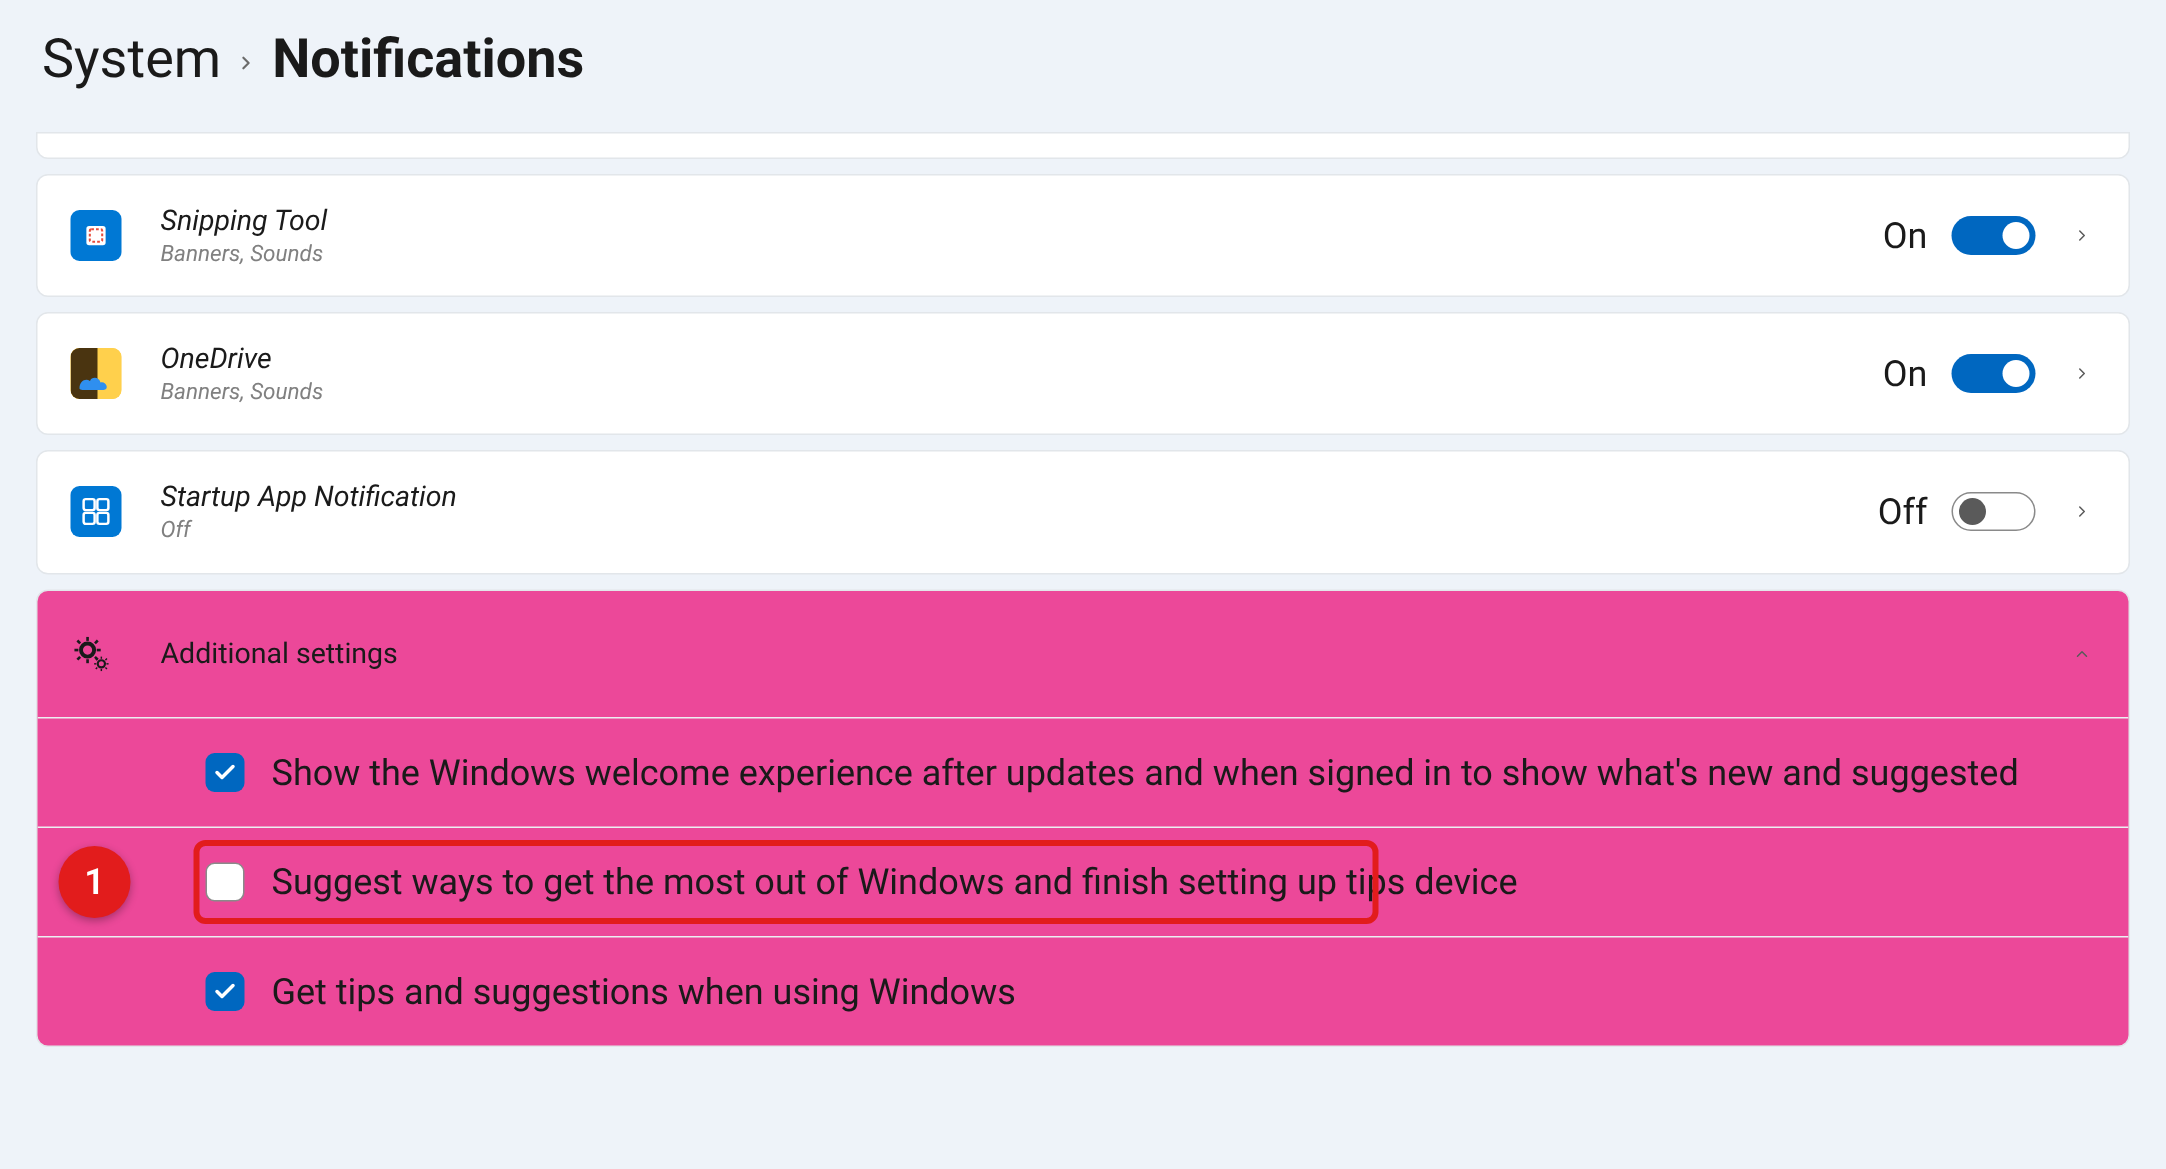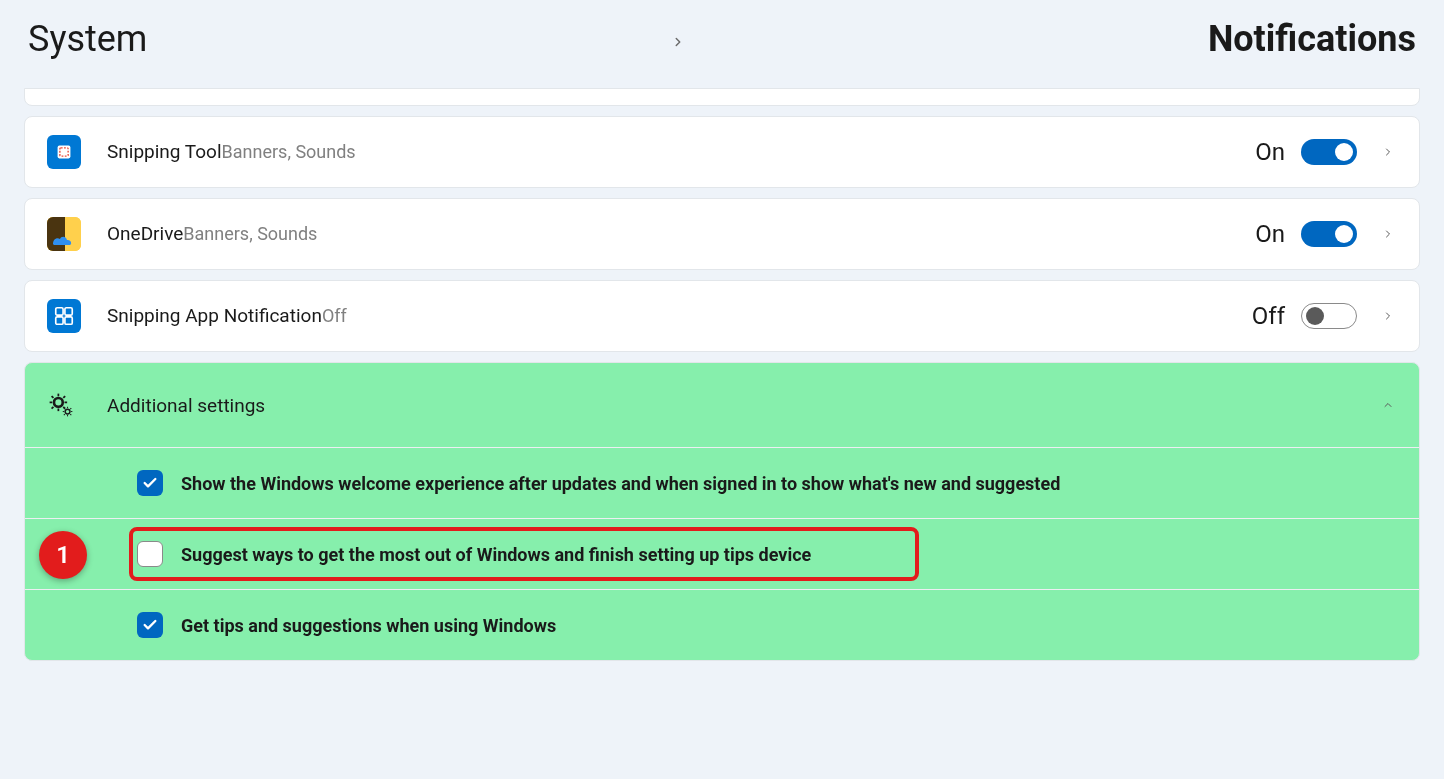--- a/index.html
+++ b/index.html
@@ -17,7 +17,6 @@
     align-items: baseline;
     padding: 18px 28px 28px 28px;
     gap: 10px;
-    justify-content: space-between;
   }
   .breadcrumb .parent {
     font-size: 36px;

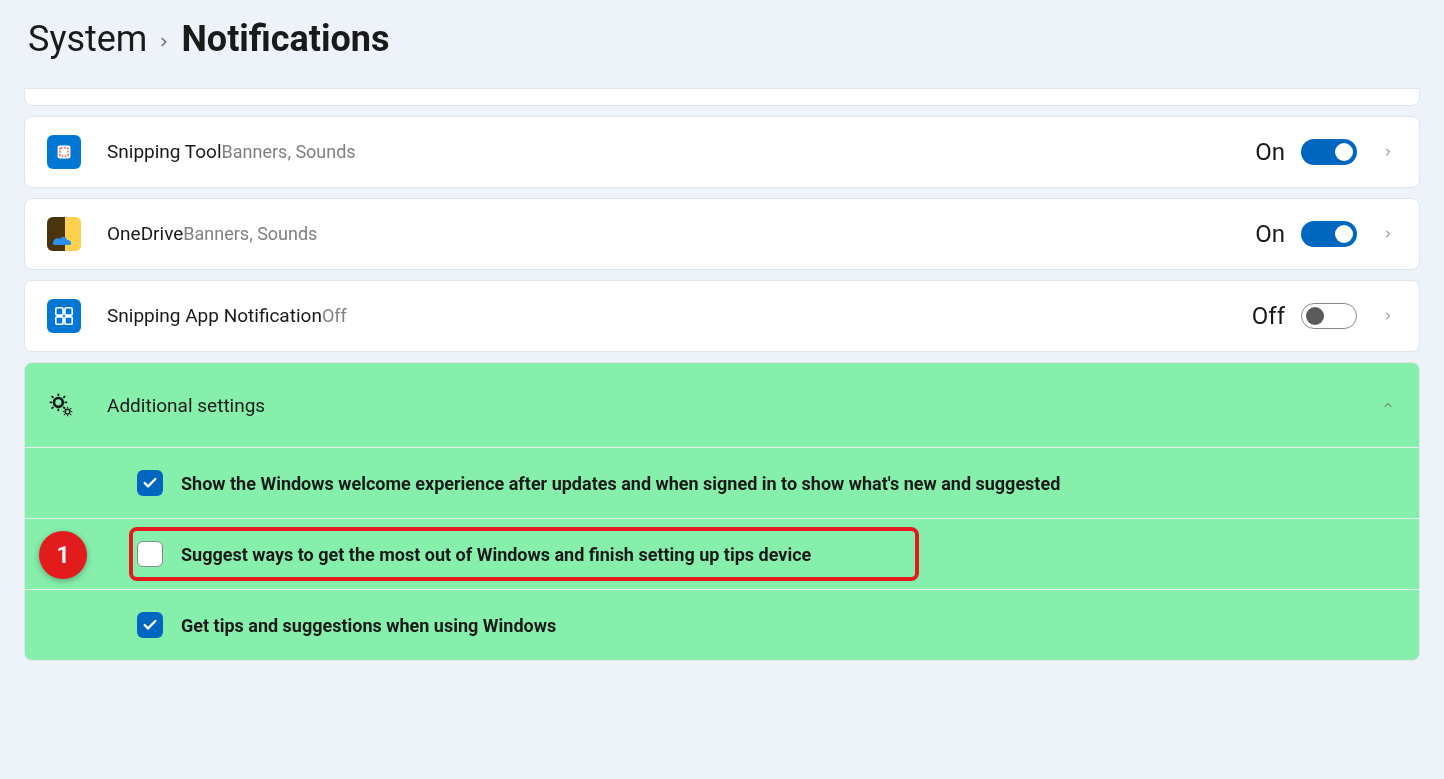--- a/index.html
+++ b/index.html
@@ -66,7 +66,8 @@
   .card .text-wrap {
     flex: 1;
     display: flex;
-    flex-direction: row;
+    flex-direction: column;
+    font-style: italic;
   }
   .card .title {
     font-size: 19px;

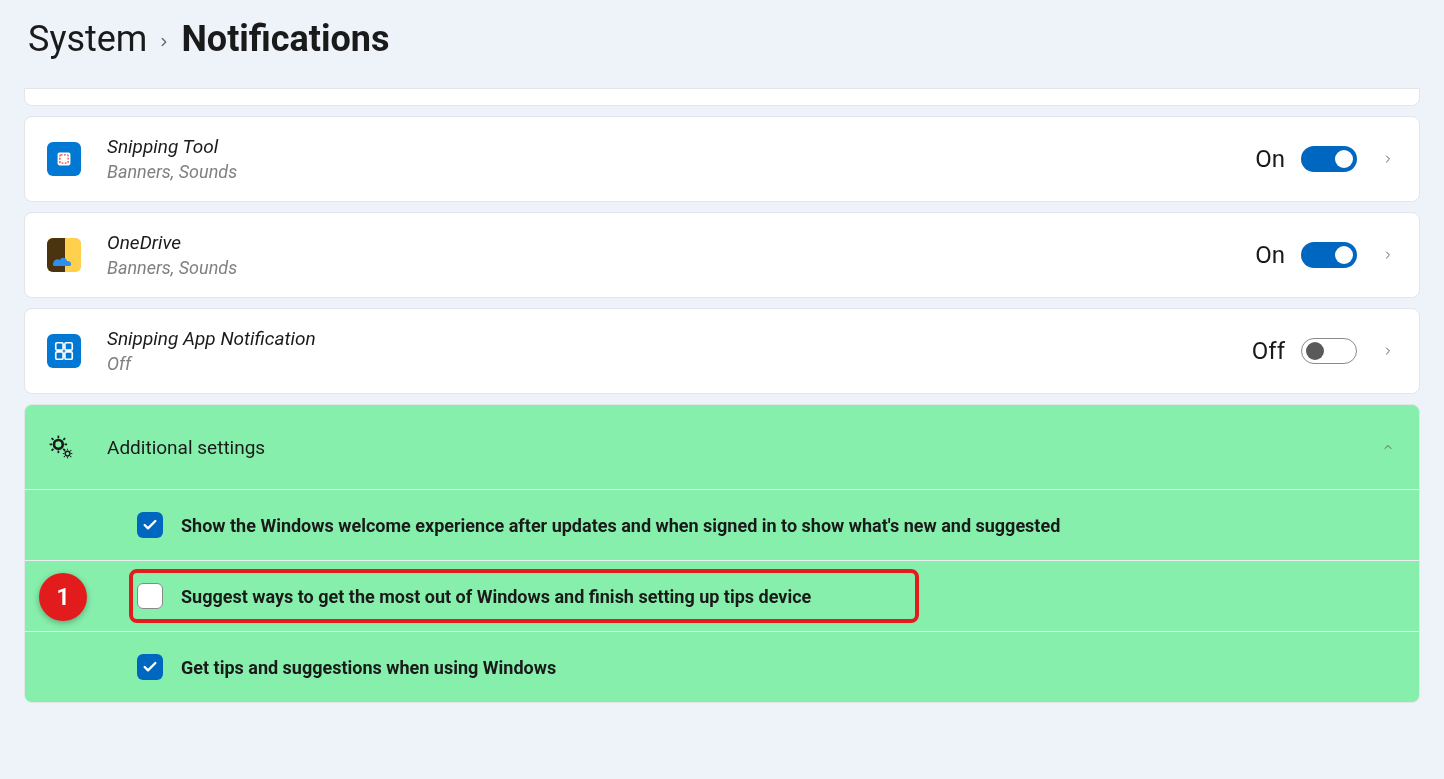--- a/index.html
+++ b/index.html
@@ -75,7 +75,7 @@
     line-height: 1.3;
   }
   .card .sub {
-    font-size: 18px;
+    font-size: 15px;
     color: #808080;
     line-height: 1.3;
   }

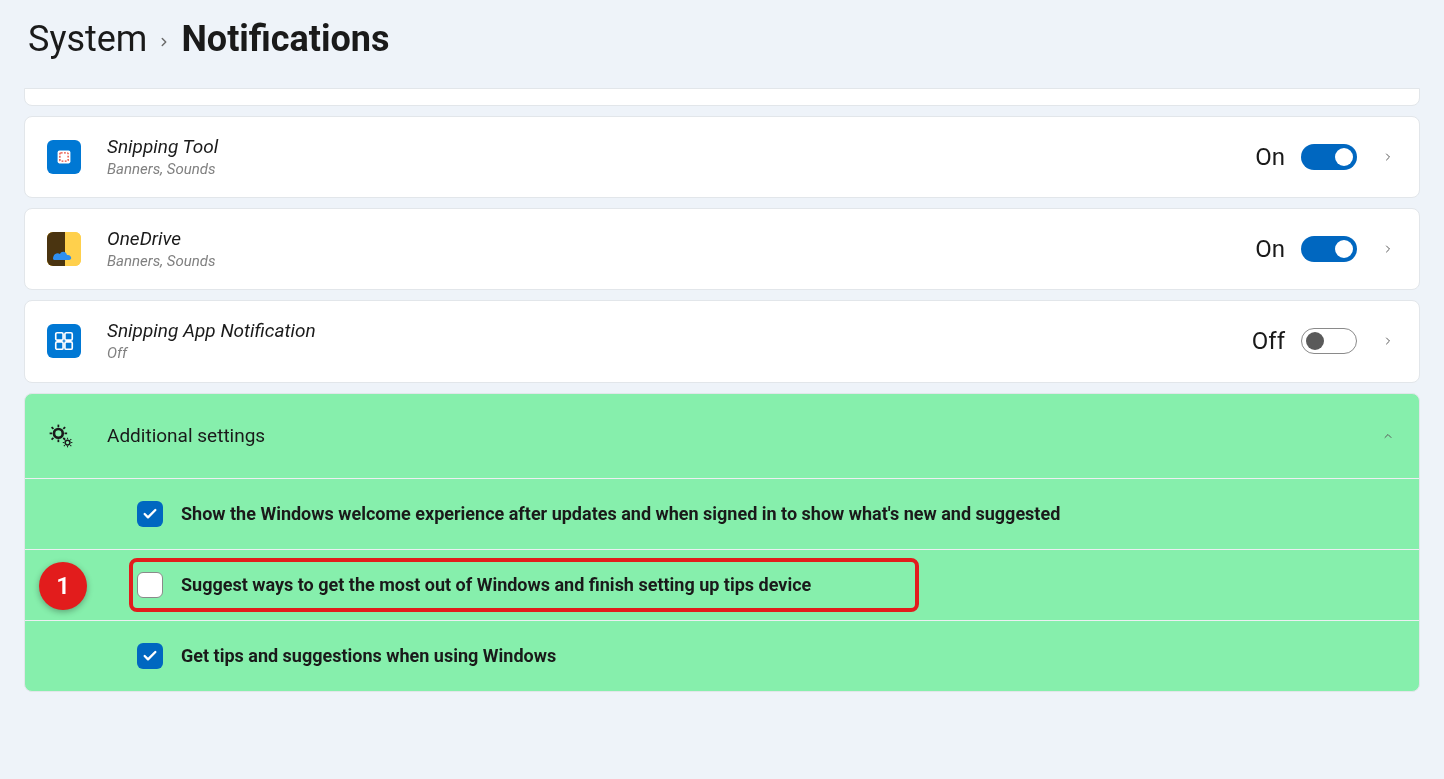--- a/index.html
+++ b/index.html
@@ -277,7 +277,7 @@
       </svg>
     </div>
     <div class="text-wrap">
-      <span class="title">Snipping App Notification</span>
+      <span class="title">Startup App Notification</span>
       <span class="sub">Off</span>
     </div>
     <span class="status">Off</span>

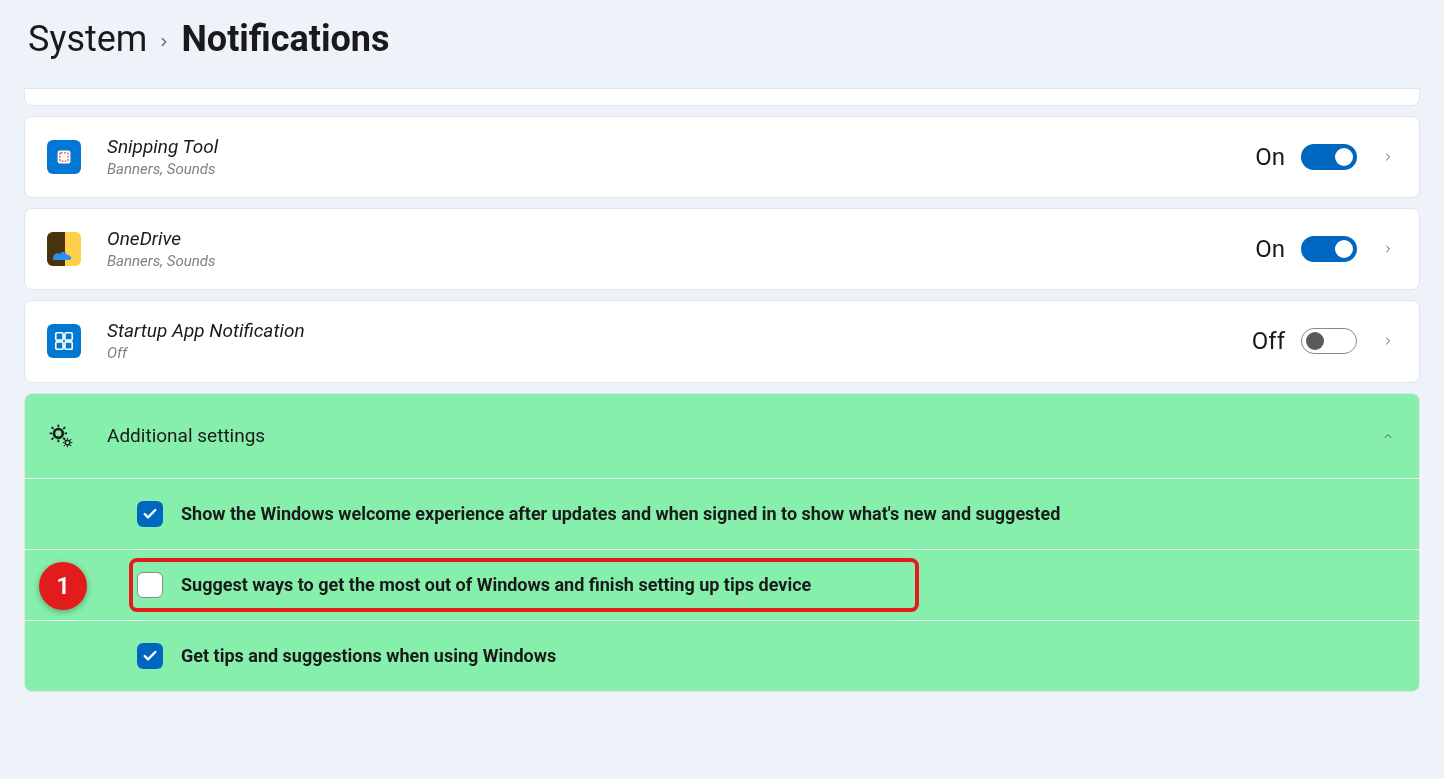--- a/index.html
+++ b/index.html
@@ -124,7 +124,7 @@
   }
   
   .section {
-    background: #86efac;
+    background: #ec4899;
     border: 1px solid #e2e6ea;
     border-radius: 8px;
     overflow: hidden;

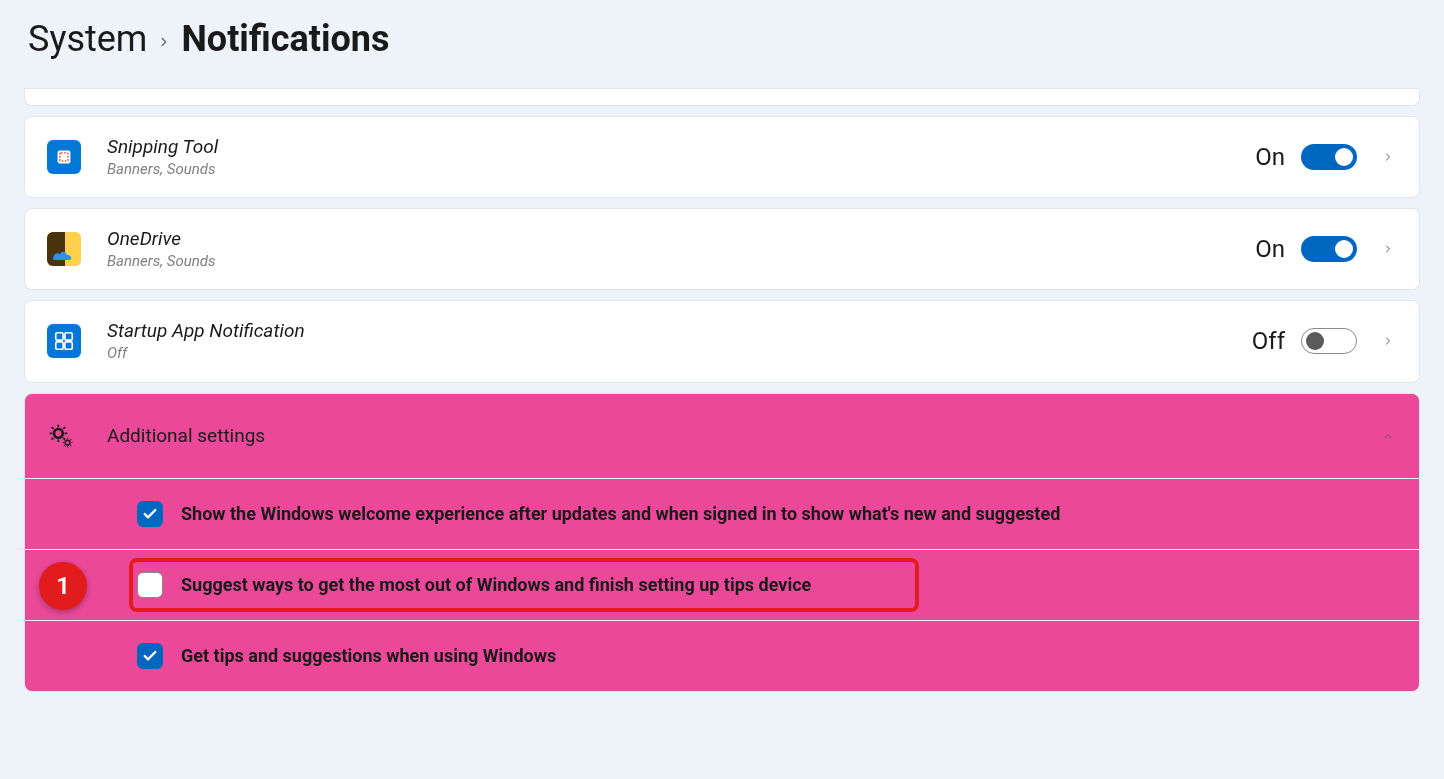--- a/index.html
+++ b/index.html
@@ -174,9 +174,8 @@
   }
   .checkbox svg { display:block; }
   .opt-label {
-    font-size: 18px;
-    color: #1a1a1a;
-    font-weight: bold;
+    font-size: 24px;
+    color: #1a1a1a;
   }
   
   .highlight-box {

